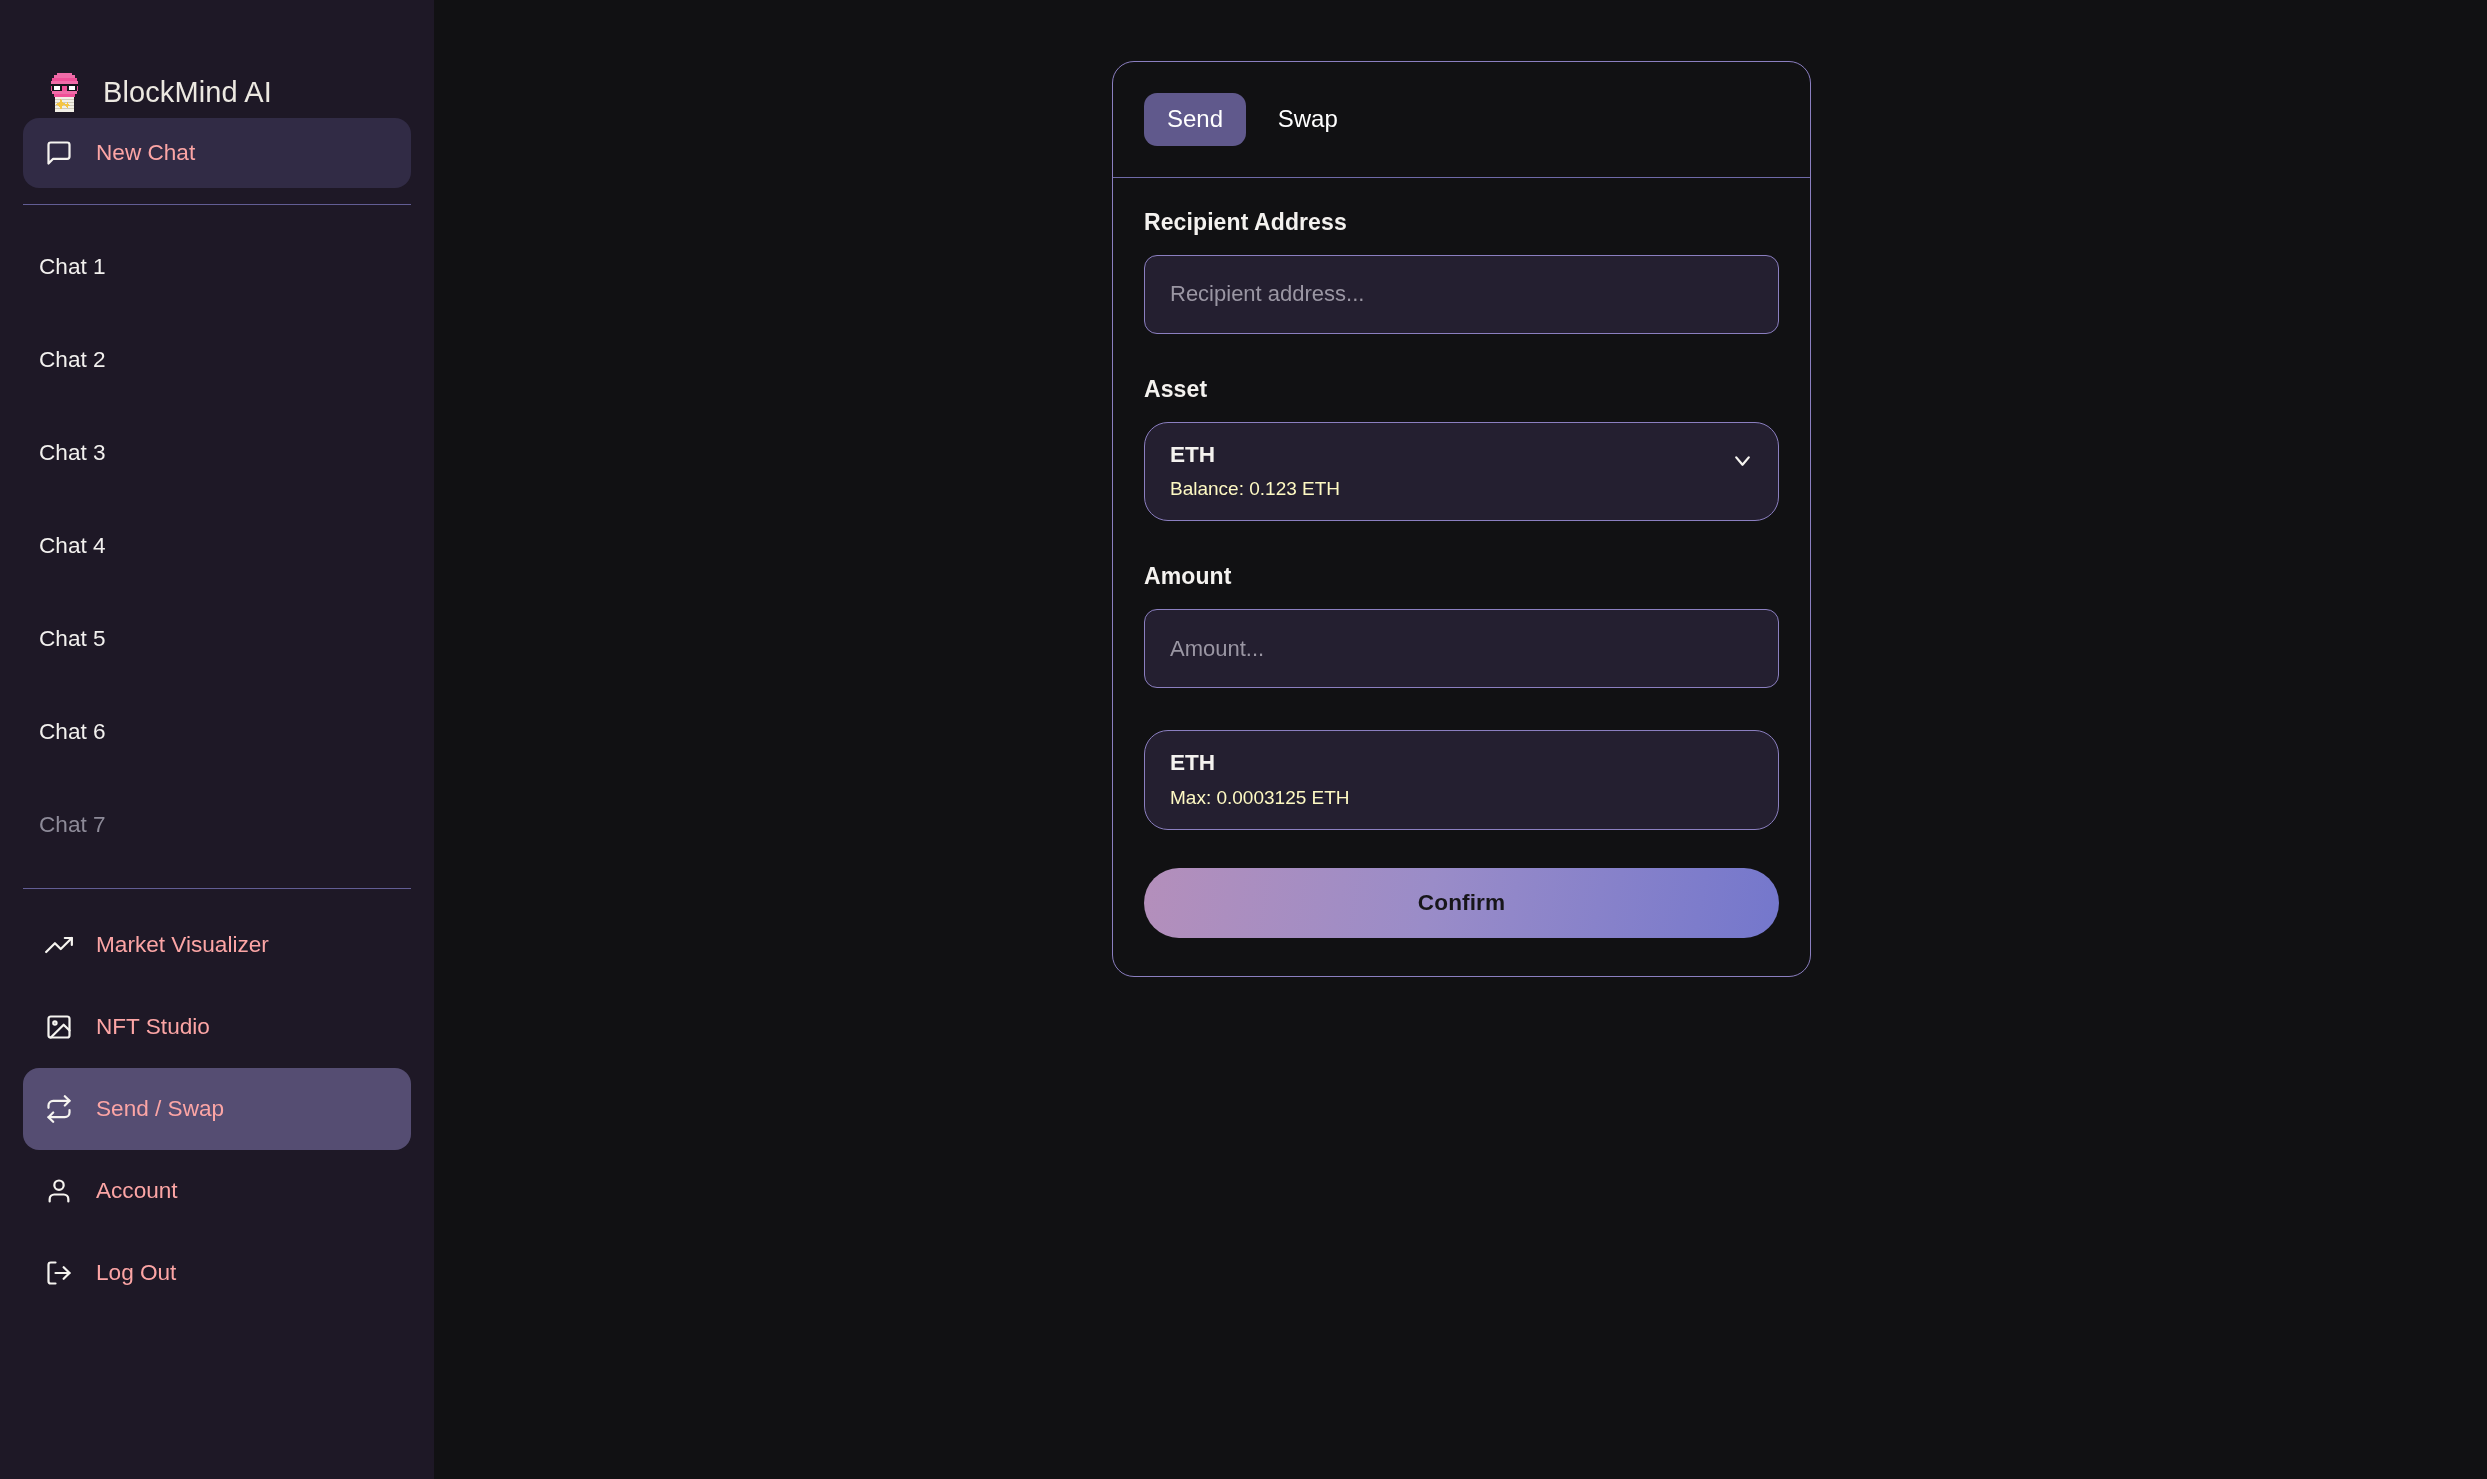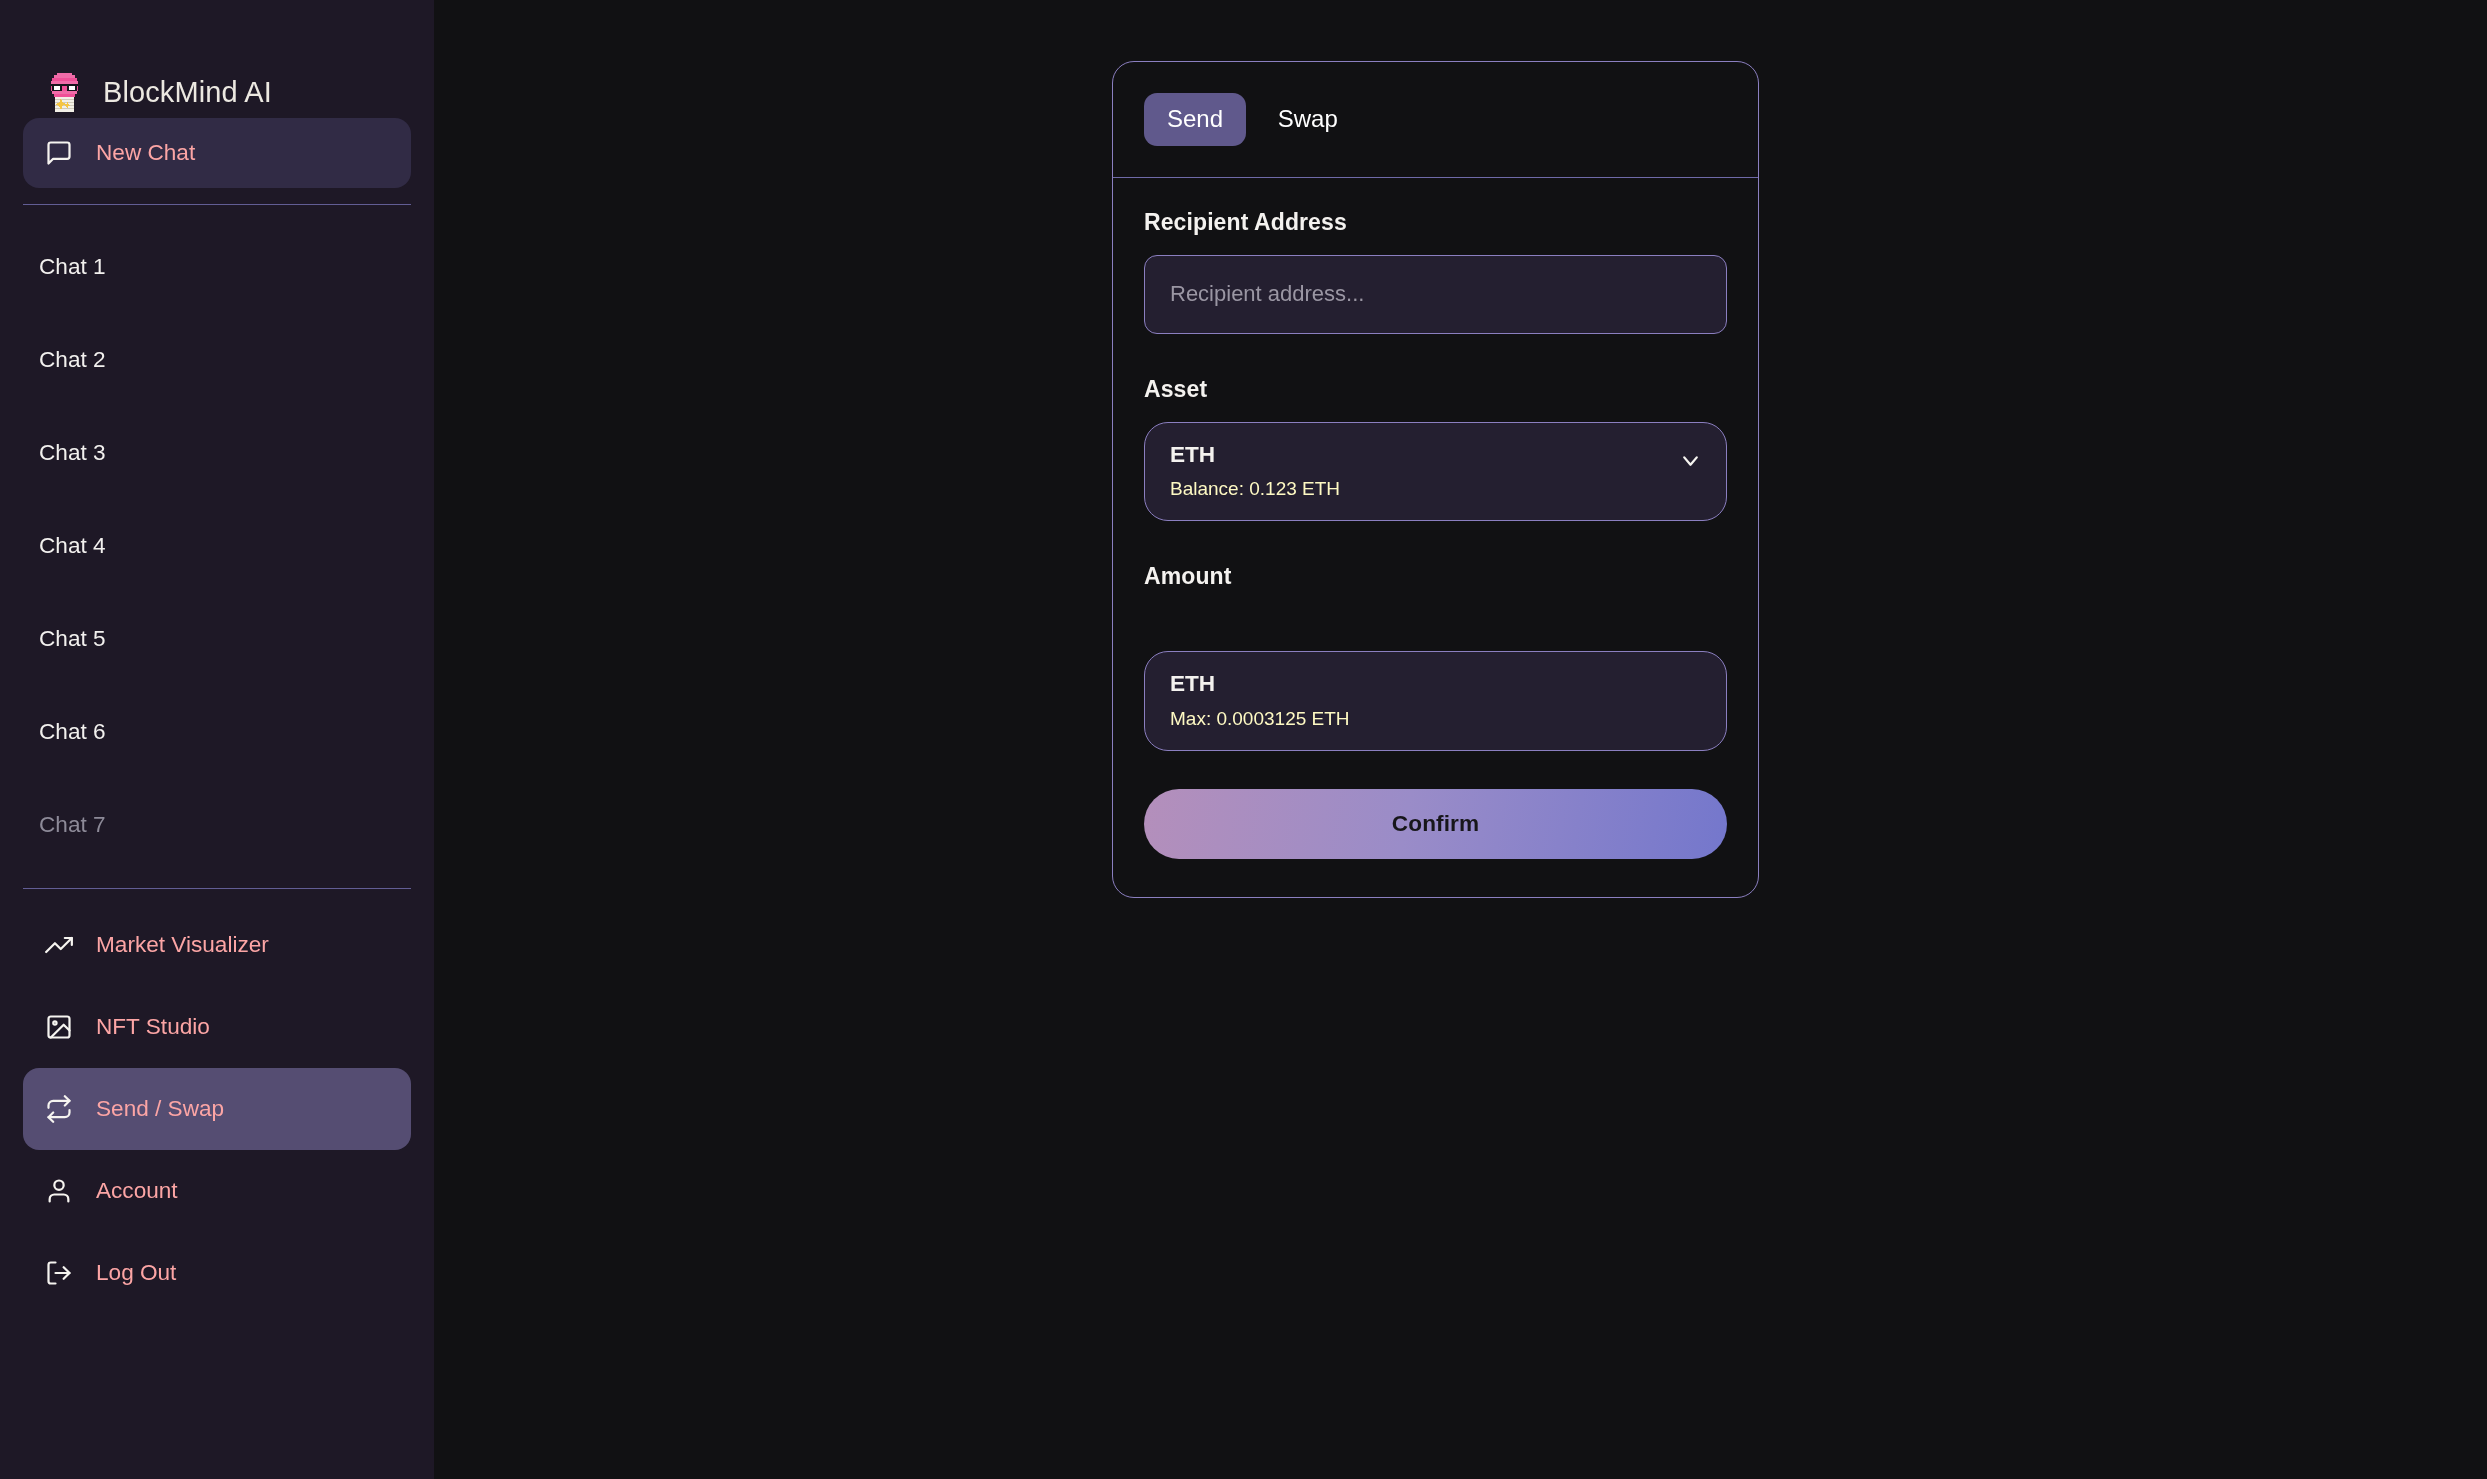--- a/index.html
+++ b/index.html
@@ -110,7 +110,7 @@
     position: absolute;
     left: 678px;
     top: 61px;
-    width: 647px;
+    width: 699px;
     border: 1.5px solid #8b7fc0;
     border-radius: 22px;
     background: #111113;

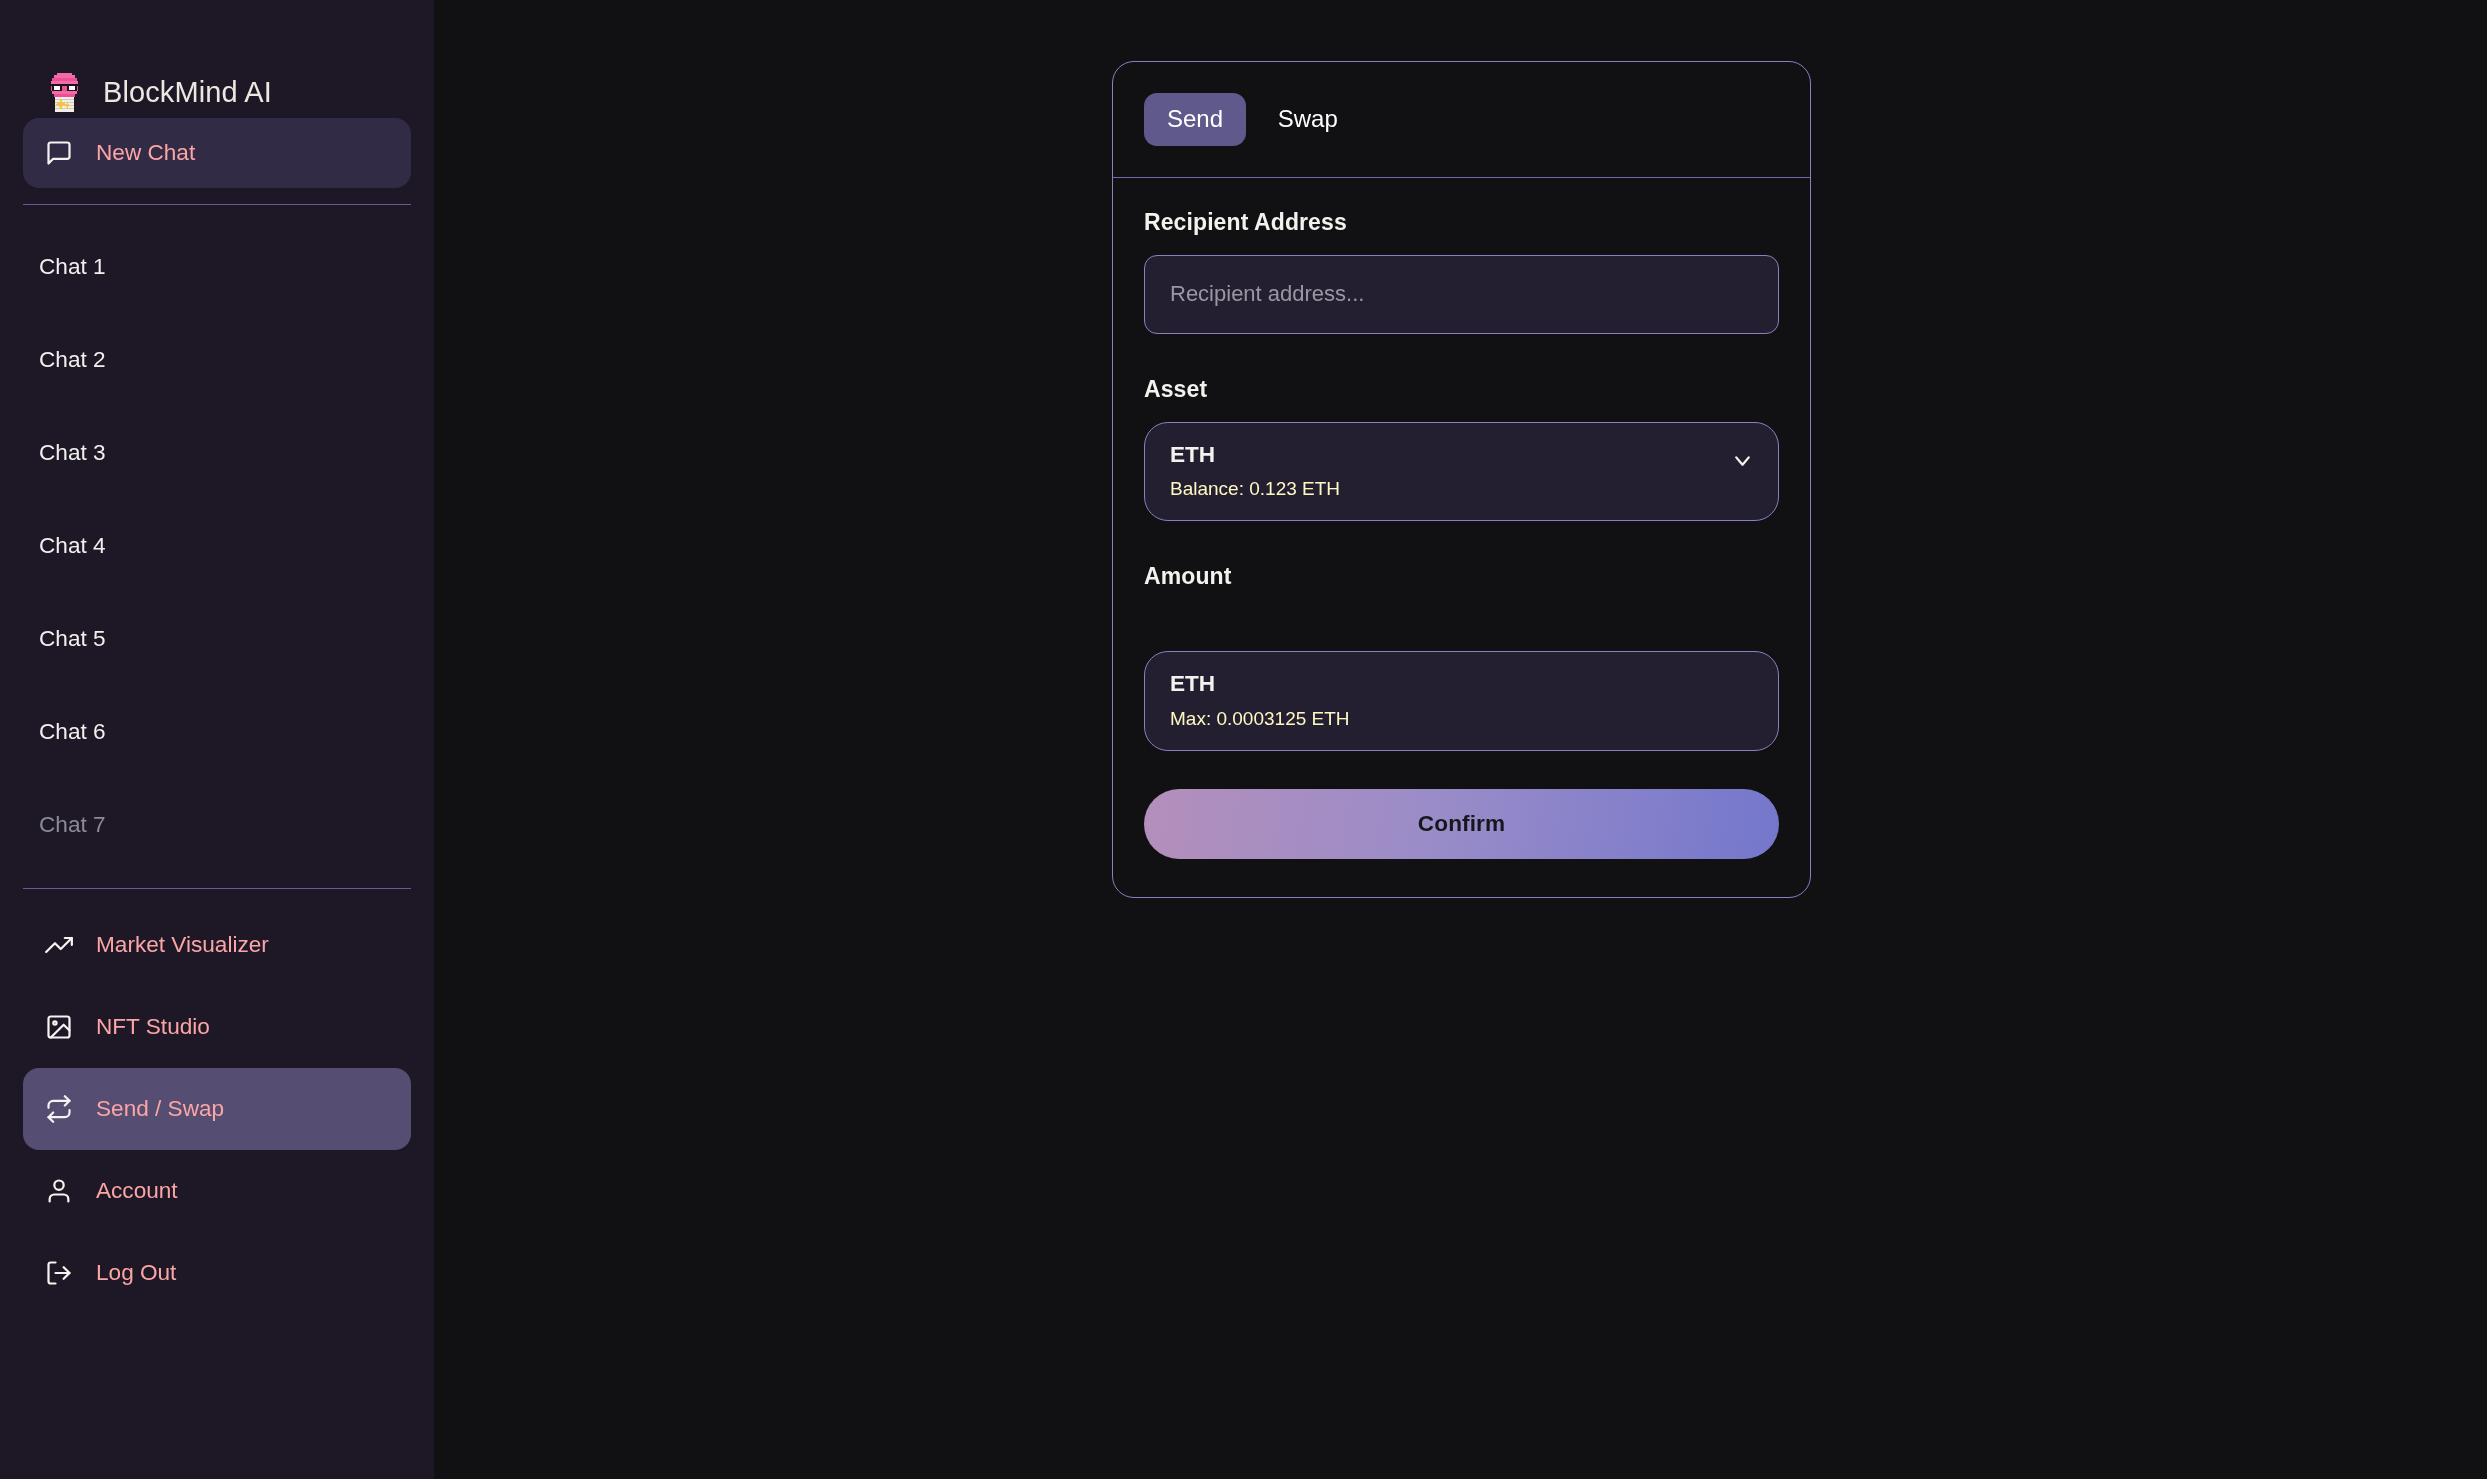--- a/index.html
+++ b/index.html
@@ -367,6 +367,7 @@
         <div class="gap-lg"></div>
 
         <div class="field-label">Amount</div>
+        <input class="text-input" type="text" placeholder="Amount..." style="">
 
         <div class="gap-lg"></div>
 

